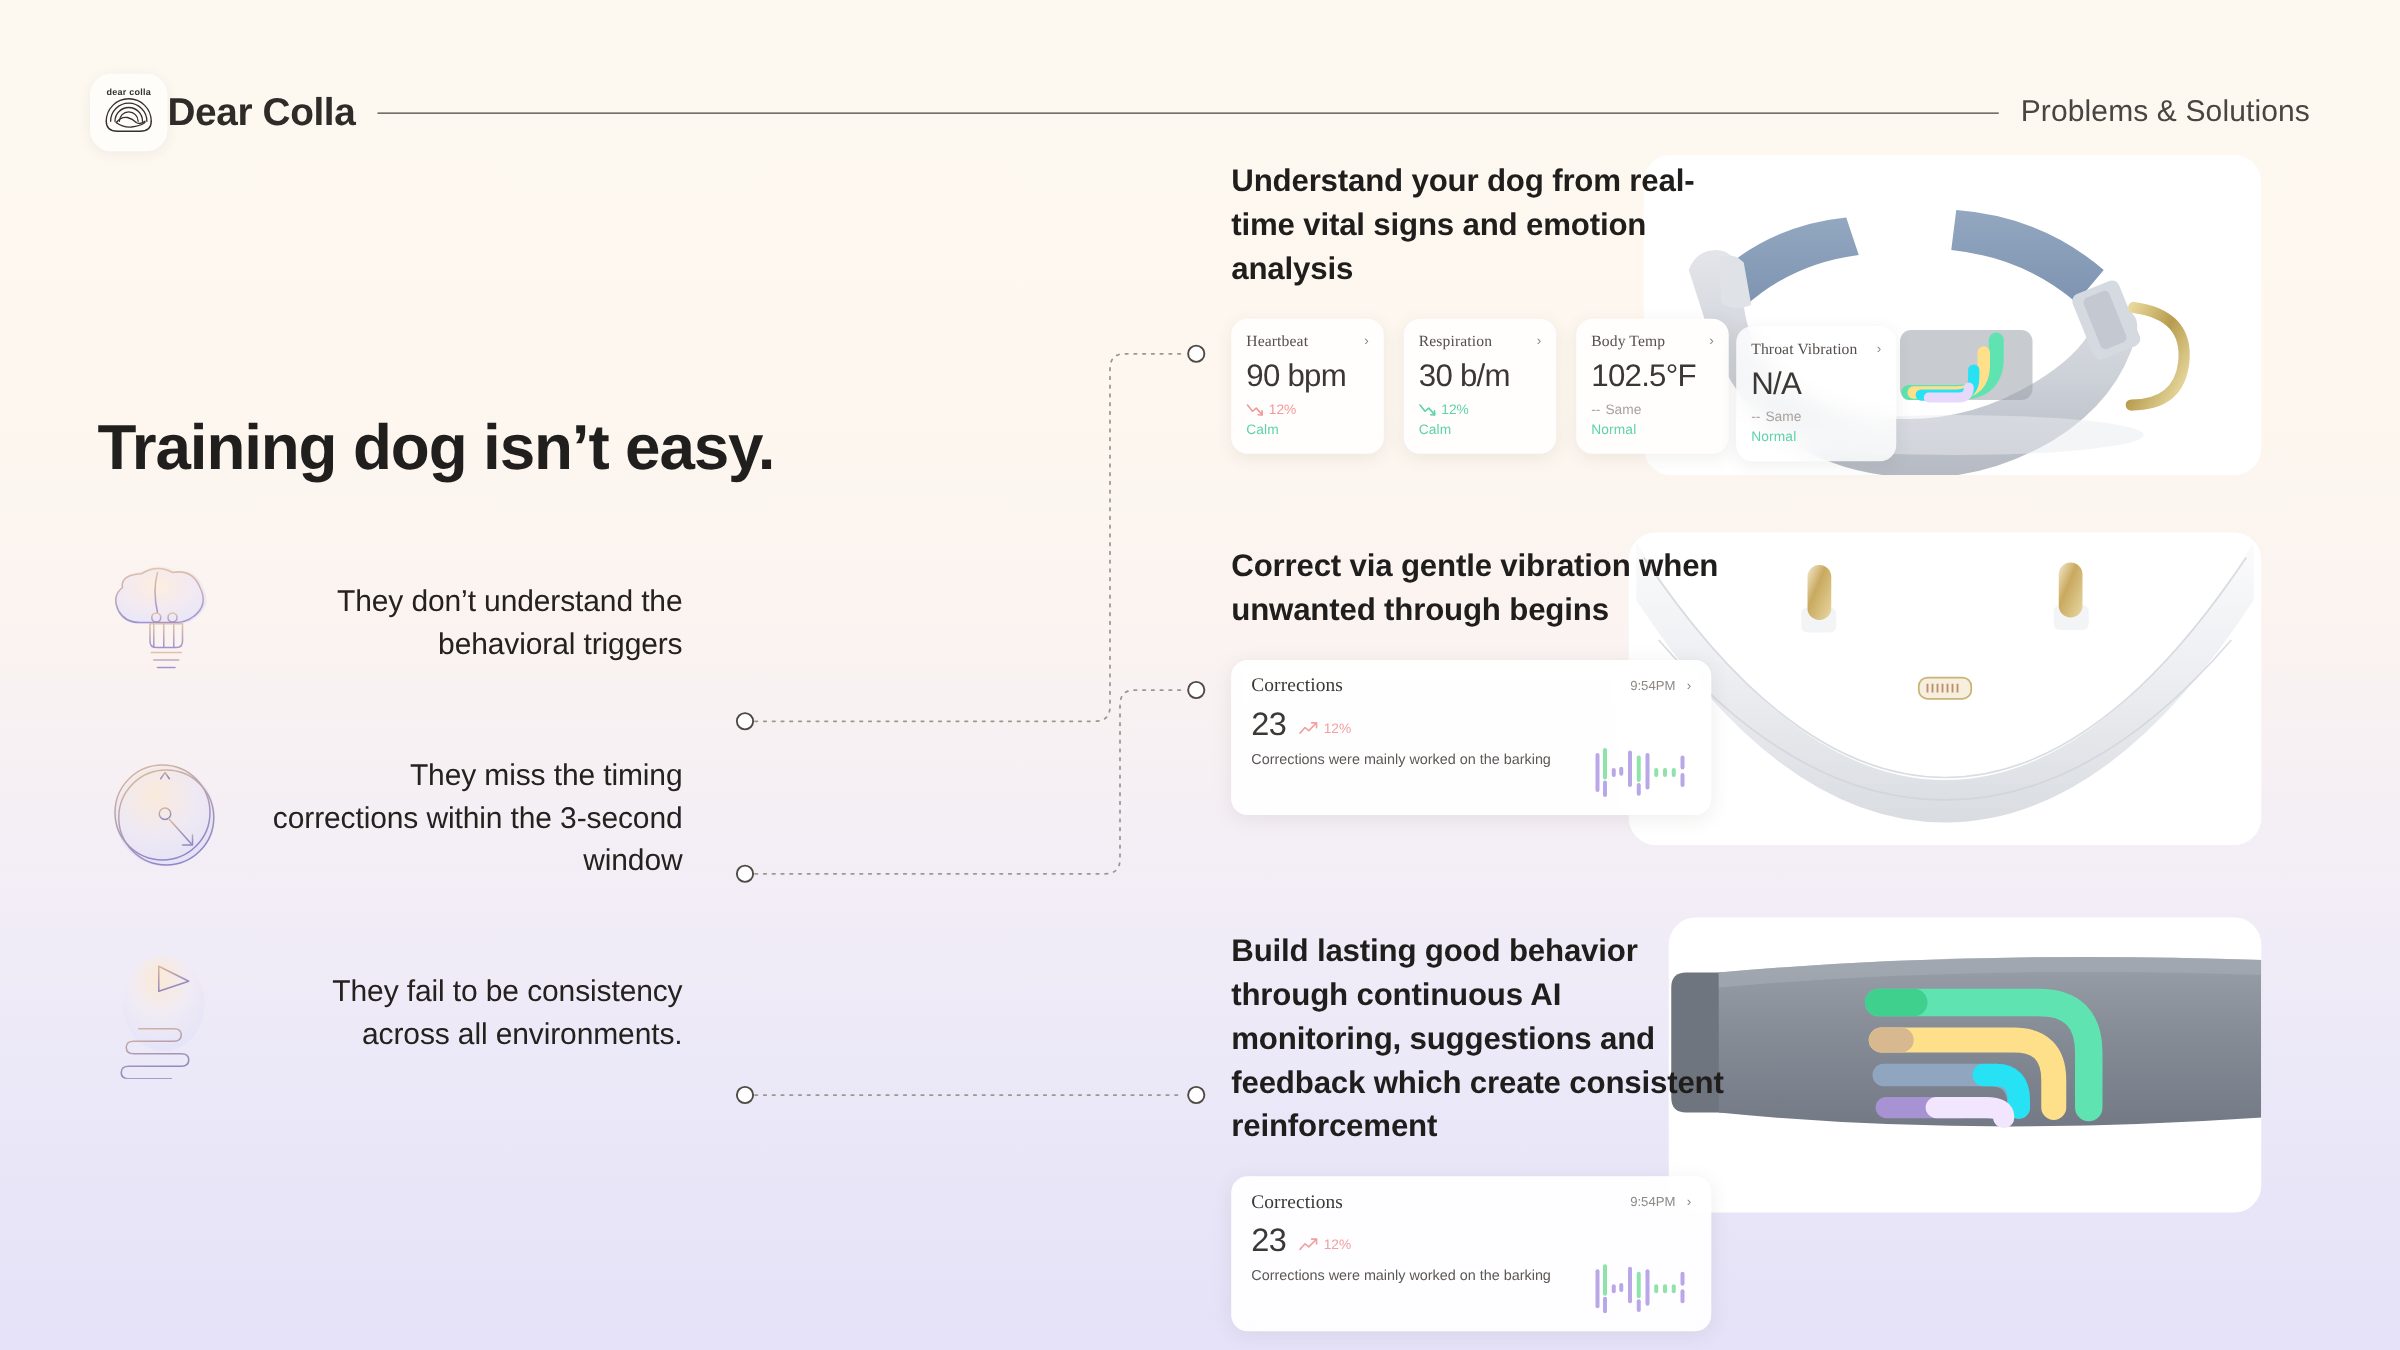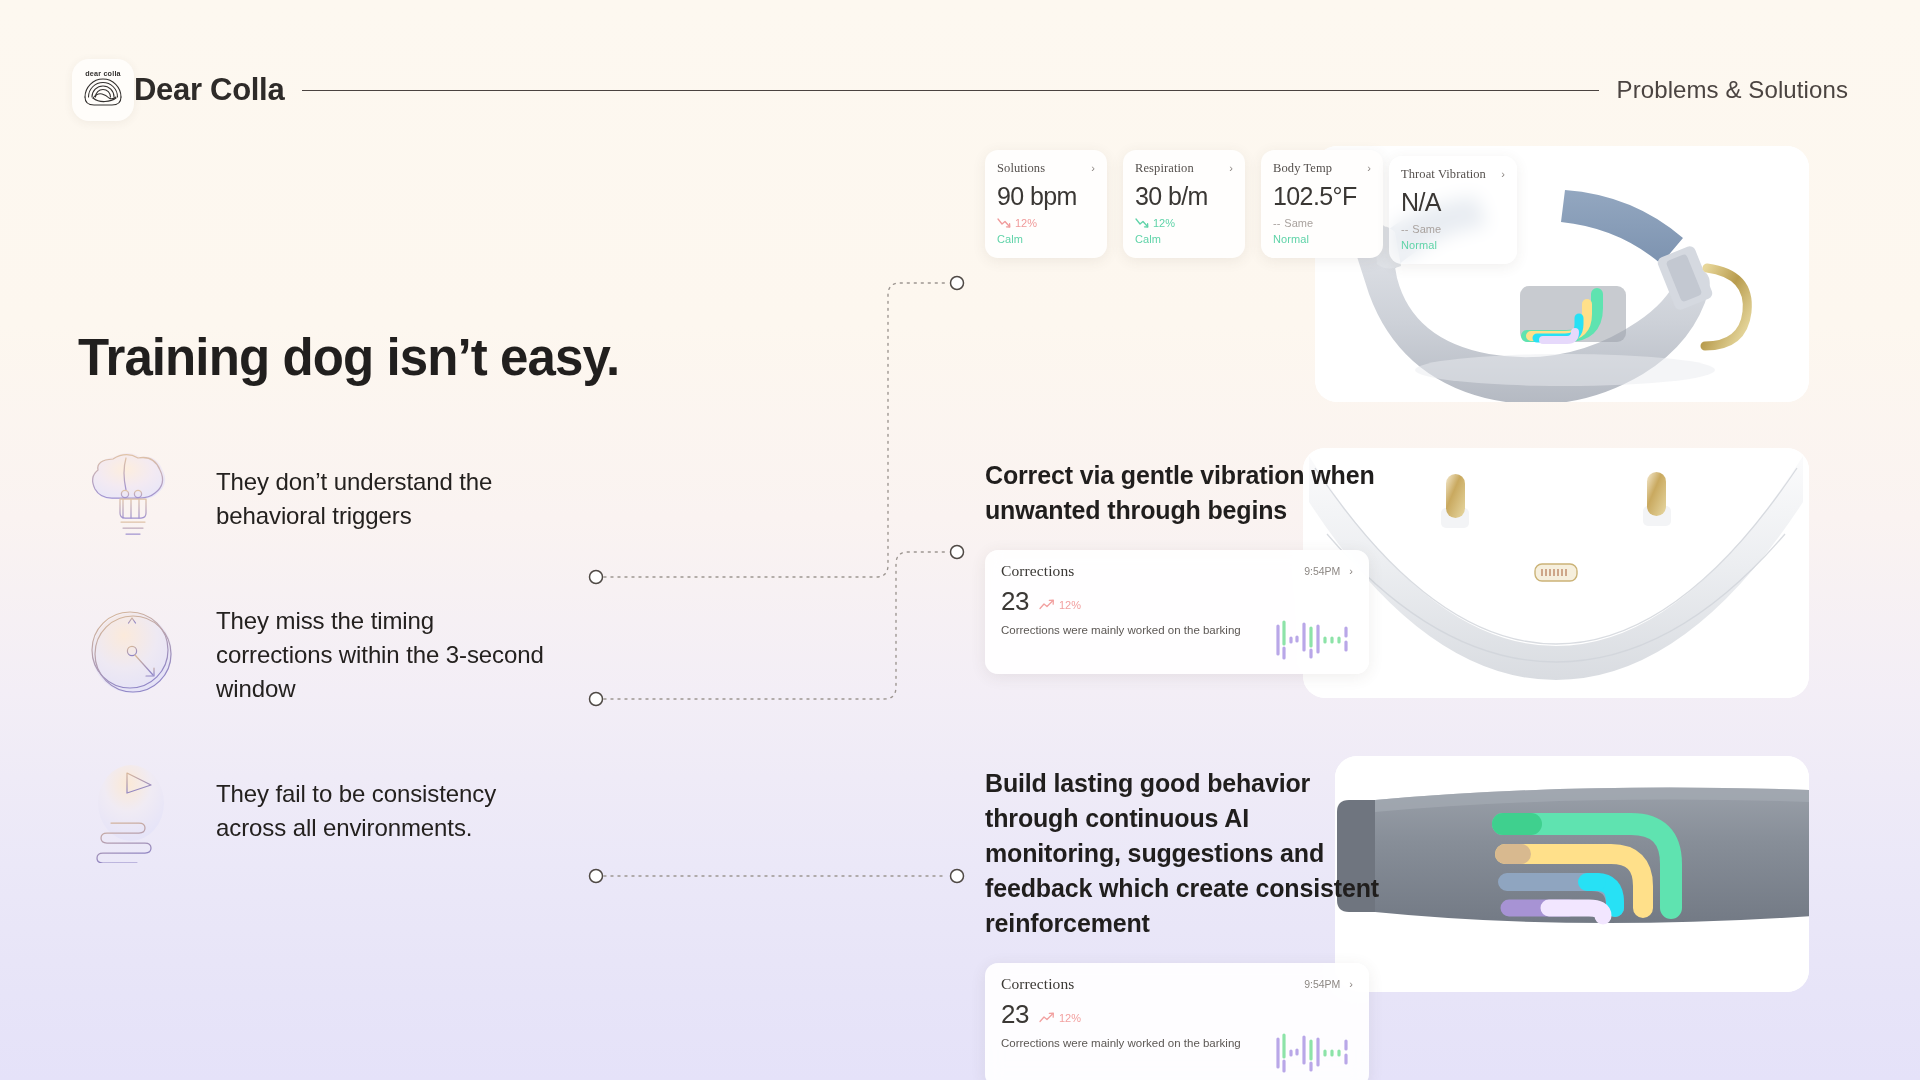--- a/index.html
+++ b/index.html
@@ -452,6 +452,7 @@
       </svg>
     </div>
 
+    <h2 class="feature-title">Understand your dog from real-time vital signs and emotion analysis</h2>
 
     <div class="tiles">
 

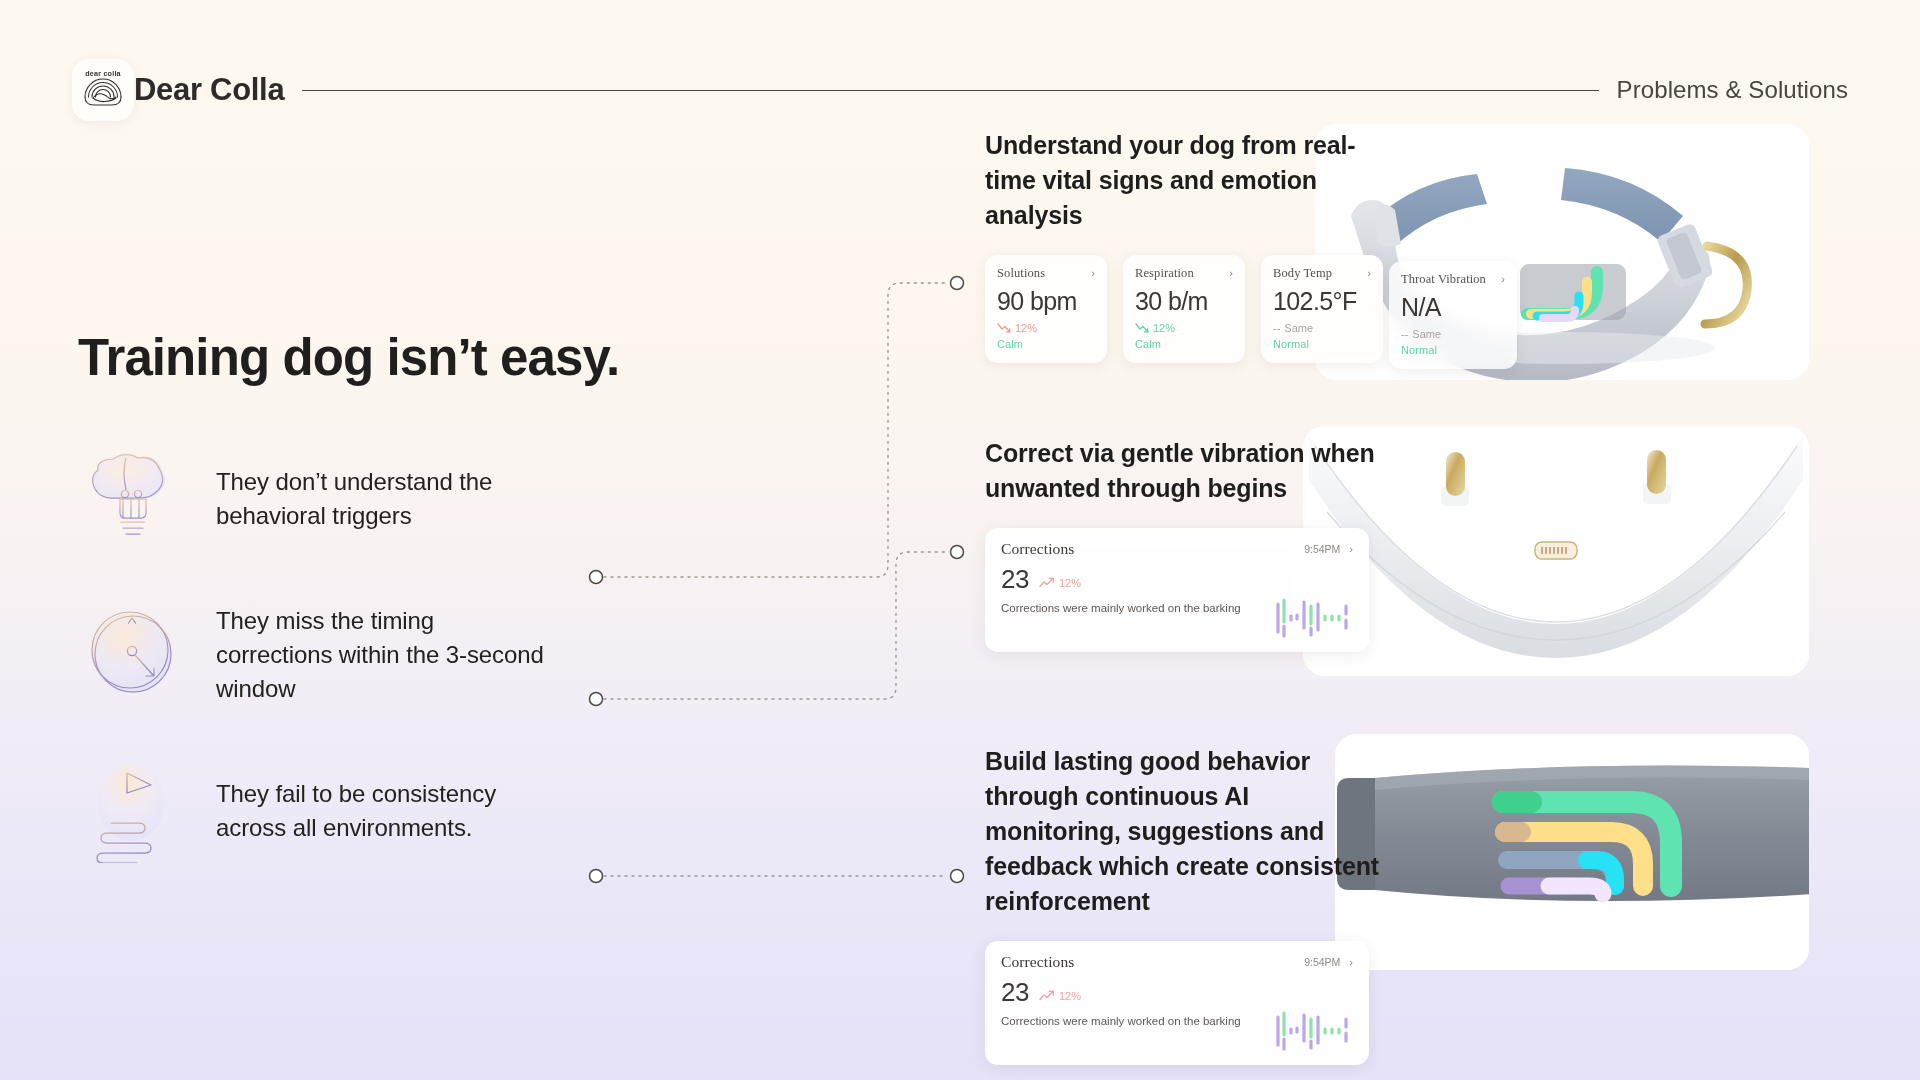--- a/index.html
+++ b/index.html
@@ -458,7 +458,7 @@
 
       <div class="tile">
         <div class="tile-head">
-          <span class="tile-label">Solutions</span>
+          <span class="tile-label">Heartbeat</span>
           <span class="chev">›</span>
         </div>
         <div class="tile-value">90 bpm</div>

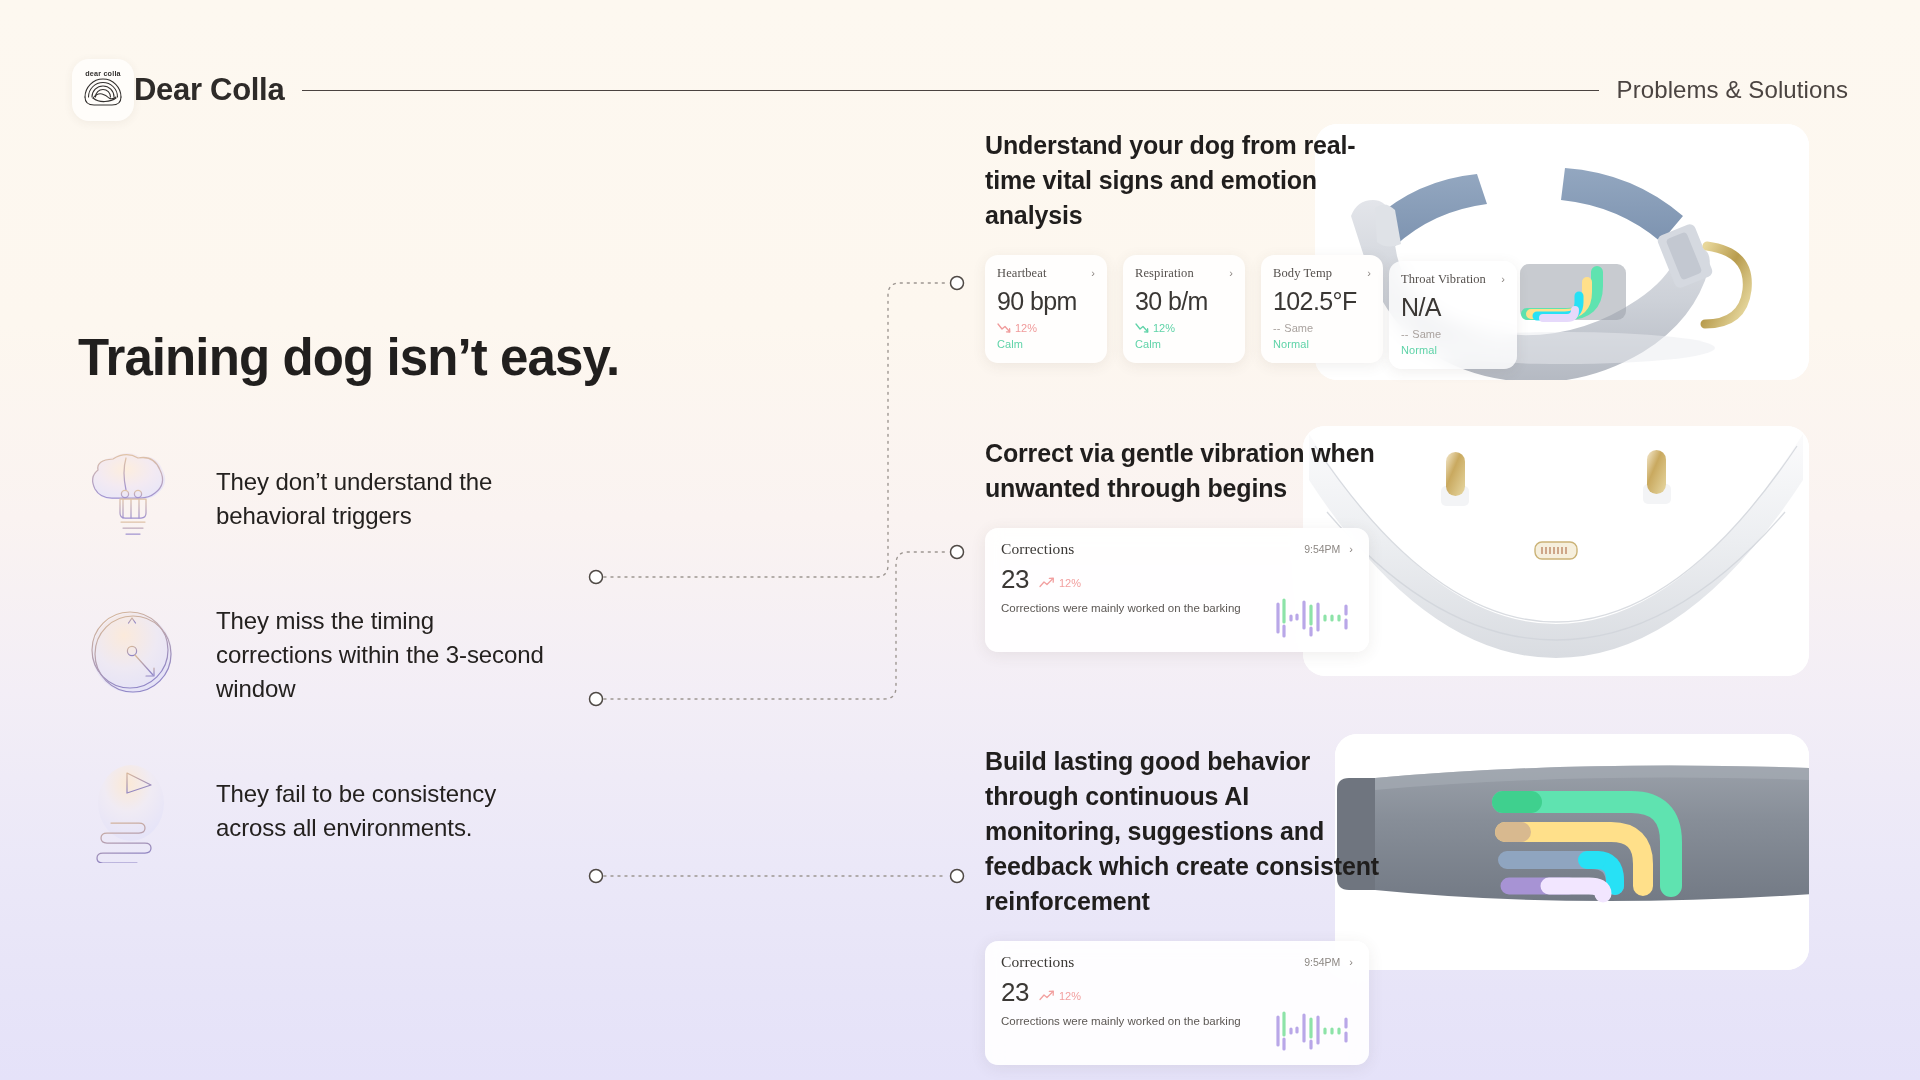--- a/index.html
+++ b/index.html
@@ -103,6 +103,7 @@
     color: #24211f;
     letter-spacing: -0.1px;
     max-width: 330px;
+    text-align: right;
   }
 
   

